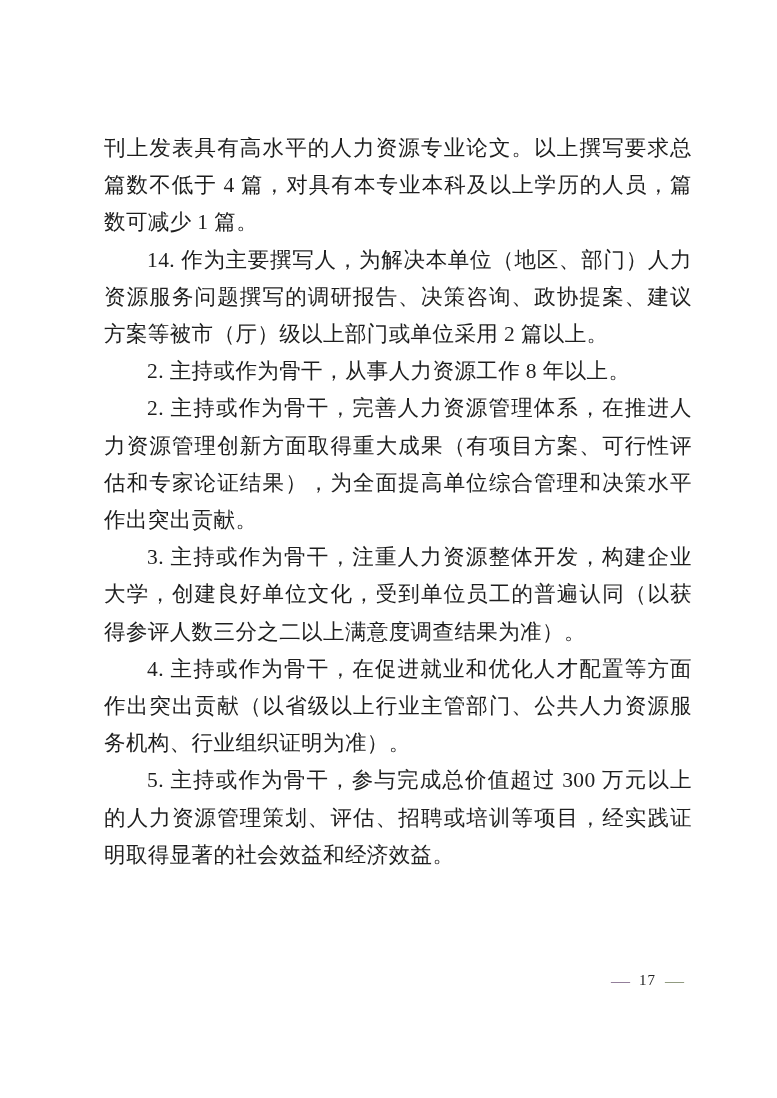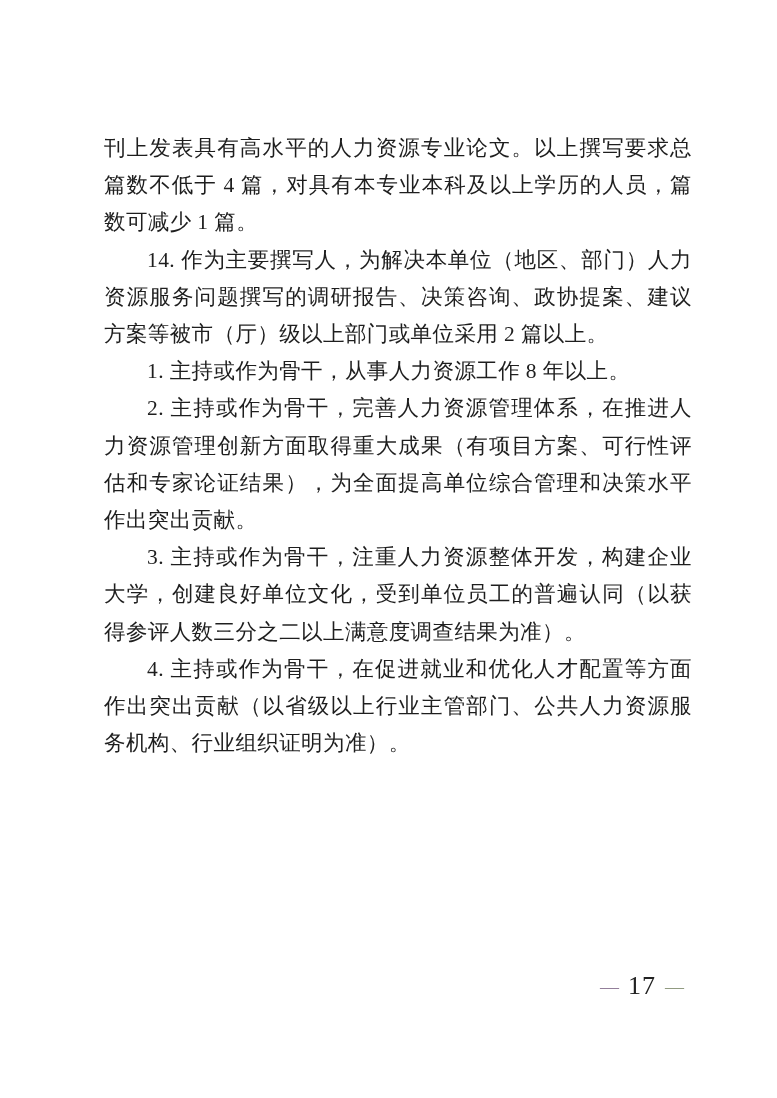--- a/index.html
+++ b/index.html
@@ -61,7 +61,7 @@
   <div class="content">
     <p class="para continuation">刊上发表具有高水平的人力资源专业论文。以上撰写要求总篇数不低于 4 篇，对具有本专业本科及以上学历的人员，篇数可减少 1 篇。</p>
     <p class="para">14. 作为主要撰写人，为解决本单位（地区、部门）人力资源服务问题撰写的调研报告、决策咨询、政协提案、建议方案等被市（厅）级以上部门或单位采用 2 篇以上。</p>
-    <p class="para">1. 主持或作为骨干，从事人力资源工作 8 年以上。</p>
+    <p class="para">2. 主持或作为骨干，从事人力资源工作 8 年以上。</p>
     <p class="para">2. 主持或作为骨干，完善人力资源管理体系，在推进人力资源管理创新方面取得重大成果（有项目方案、可行性评估和专家论证结果），为全面提高单位综合管理和决策水平作出突出贡献。</p>
     <p class="para">3. 主持或作为骨干，注重人力资源整体开发，构建企业大学，创建良好单位文化，受到单位员工的普遍认同（以获得参评人数三分之二以上满意度调查结果为准）。</p>
     <p class="para">4. 主持或作为骨干，在促进就业和优化人才配置等方面作出突出贡献（以省级以上行业主管部门、公共人力资源服务机构、行业组织证明为准）。</p>

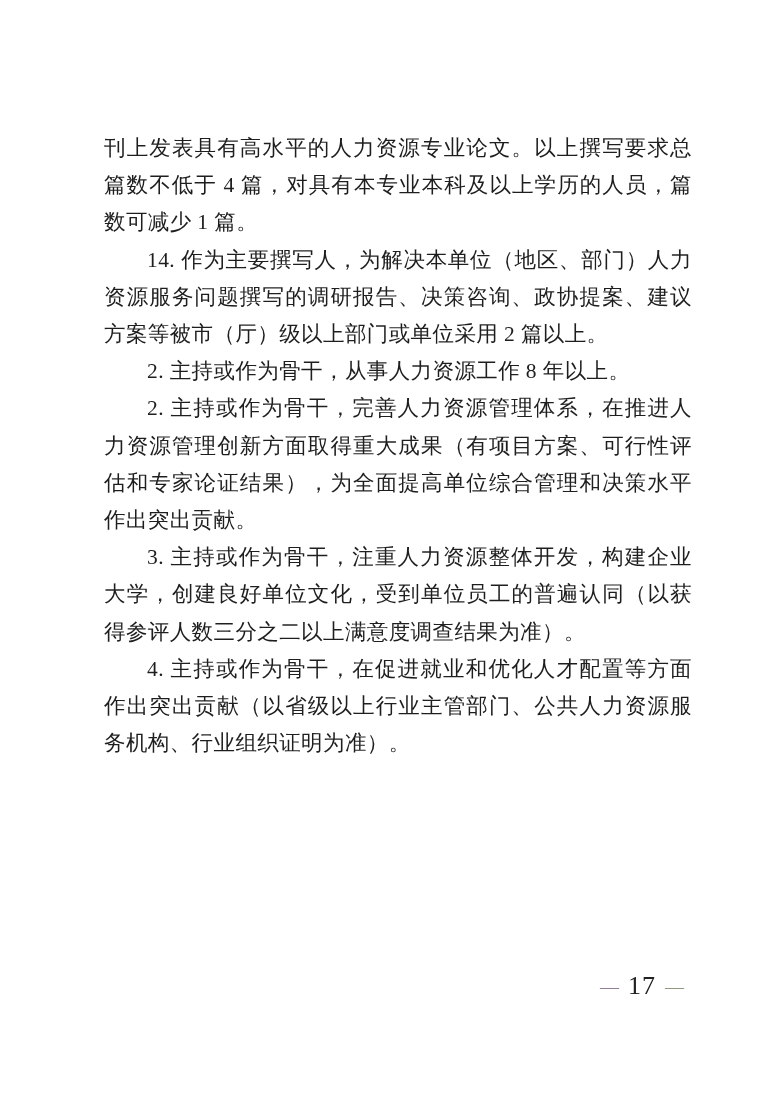--- a/index.html
+++ b/index.html
@@ -65,6 +65,7 @@
     <p class="para">2. 主持或作为骨干，完善人力资源管理体系，在推进人力资源管理创新方面取得重大成果（有项目方案、可行性评估和专家论证结果），为全面提高单位综合管理和决策水平作出突出贡献。</p>
     <p class="para">3. 主持或作为骨干，注重人力资源整体开发，构建企业大学，创建良好单位文化，受到单位员工的普遍认同（以获得参评人数三分之二以上满意度调查结果为准）。</p>
     <p class="para">4. 主持或作为骨干，在促进就业和优化人才配置等方面作出突出贡献（以省级以上行业主管部门、公共人力资源服务机构、行业组织证明为准）。</p>
+    <p class="para">5. 主持或作为骨干，参与完成总价值超过 300 万元以上的人力资源管理策划、评估、招聘或培训等项目，经实践证明取得显著的社会效益和经济效益。</p>
   </div>
 
   <div class="footer">

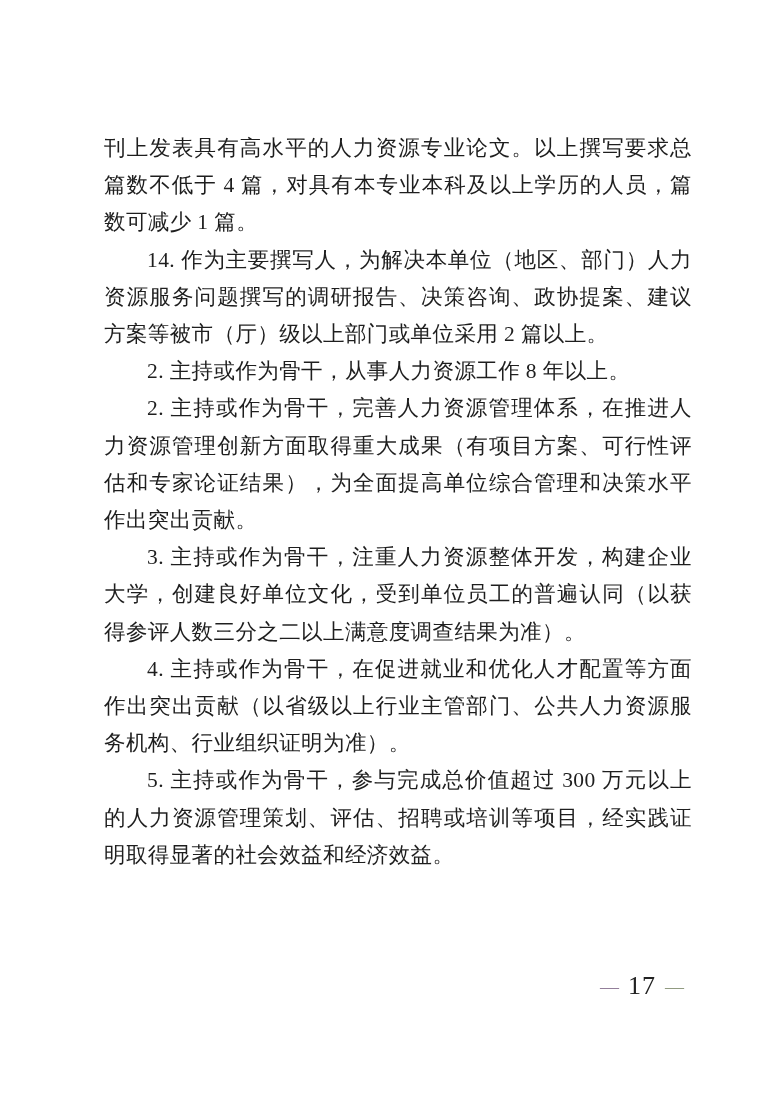--- a/index.html
+++ b/index.html
@@ -49,7 +49,7 @@
     line-height: 1;
   }
   .footer .num {
-    font-size: 26px;
+    font-size: 15px;
     letter-spacing: 1px;
   }
 </style>

